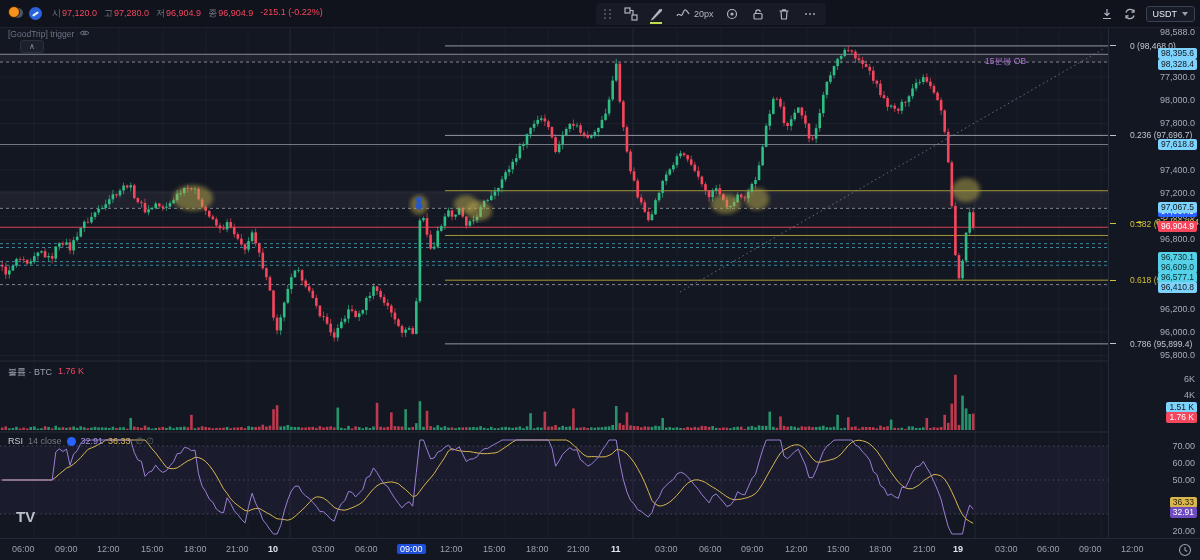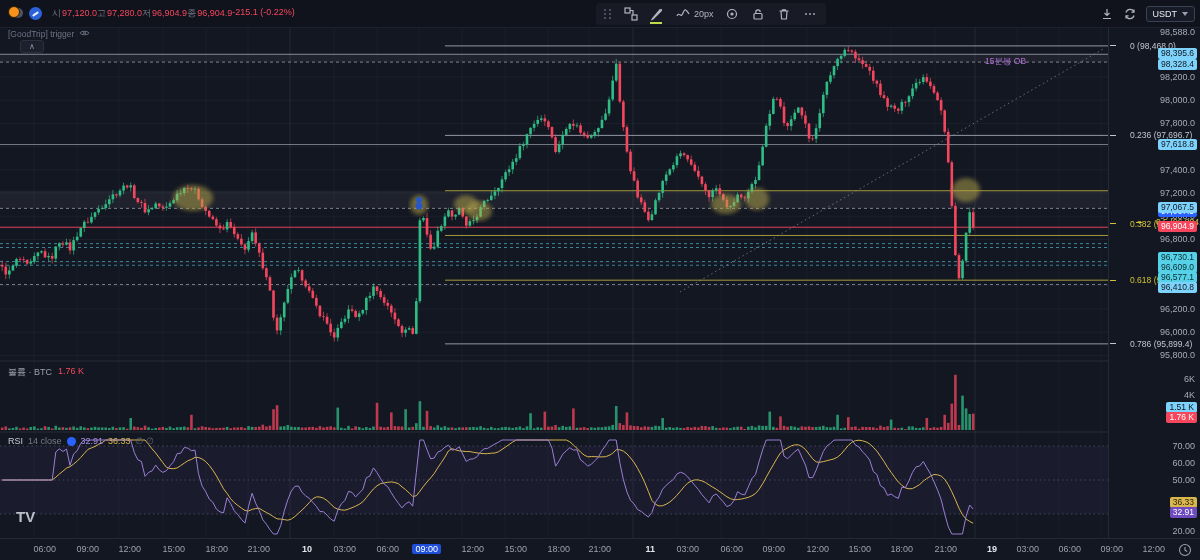--- a/index.html
+++ b/index.html
@@ -18,7 +18,7 @@
   #chart-title { font-size:10px; font-weight:bold; color:#dde1ea; letter-spacing:.1px; }
   .broker-ico { width:13px; height:13px; border-radius:50%; background:#2c62d9; position:relative; }
   .broker-ico:after { content:""; position:absolute; left:3px; top:6px; width:7px; height:2px; background:#e8f0ff; border-radius:2px; transform:rotate(-35deg); }
-  #ohlc { display:flex; gap:0; font-size:9px; margin-left:4px; }
+  #ohlc { display:flex; gap:7px; font-size:9px; margin-left:4px; }
   #ohlc .k { color:#787b86; }
   #ohlc .v { color:#f6465d; margin-left:1px; }
   #ohlc .chg { color:#f6465d; }

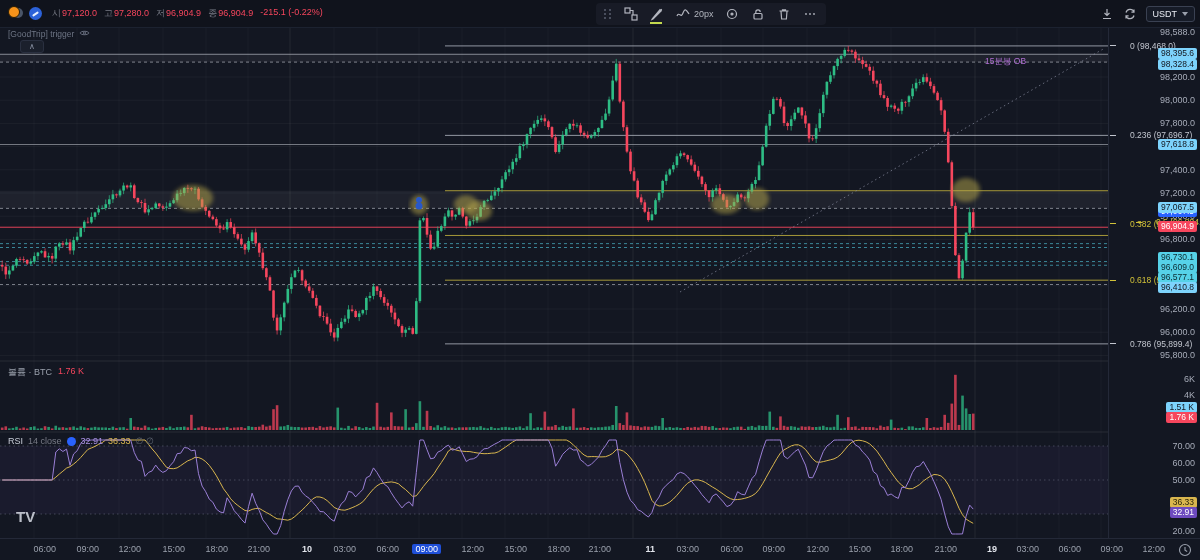--- a/index.html
+++ b/index.html
@@ -1129,7 +1129,7 @@
 
   <div id="price-axis">
       <div class="tick" style="top: 26.992px;">98,588.0</div>
-      <div class="tick" style="top: 72px;">98,200.0</div>
+      <div class="tick" style="top: 72px;">77,300.0</div>
       <div class="tick" style="top: 95.2px;">98,000.0</div>
       <div class="tick" style="top: 118.4px;">97,800.0</div>
       <div class="tick" style="top: 164.8px;">97,400.0</div>

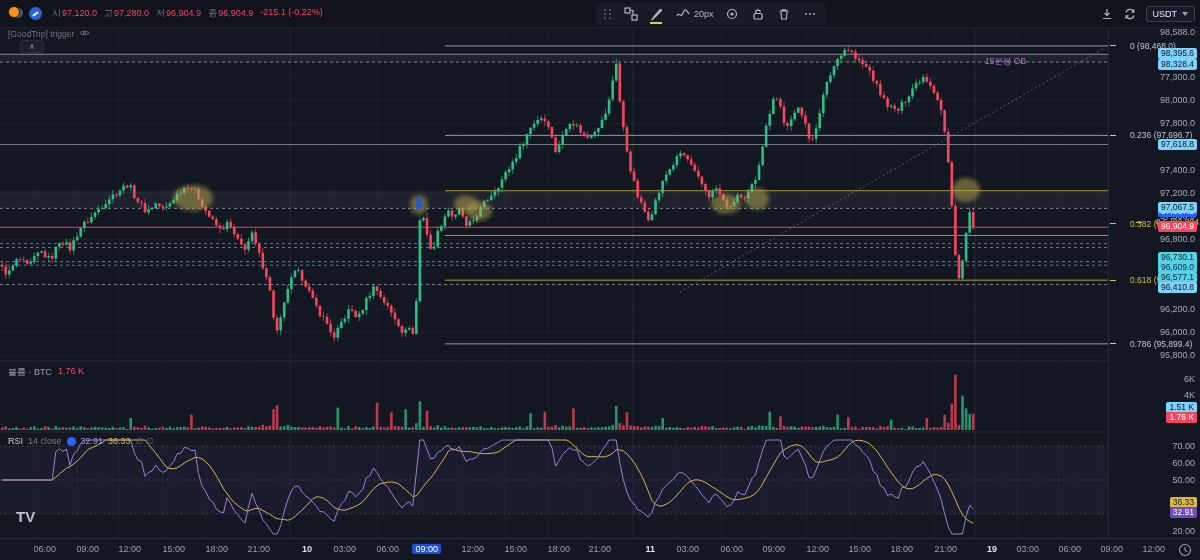--- a/index.html
+++ b/index.html
@@ -75,7 +75,7 @@
   .badge.blue { background:#2962ff; color:#fff; }
 
   #time-axis { position:absolute; left:0; top:538px; width:1200px; height:22px; border-top:1px solid #242938; z-index:15; background:#131722;}
-  .time-tick { position:absolute; top:5px; width:44px; margin-left:-22px; text-align:right; font-size:9px; color:#9aa0ac; }
+  .time-tick { position:absolute; top:5px; width:44px; margin-left:-22px; text-align:left; font-size:9px; color:#9aa0ac; }
   .time-tick.day { color:#e2e5ec; font-weight:bold; }
   .time-tick.hl span { background:#1f4fd8; color:#fff; border-radius:2px; padding:0px 3px; }
 

